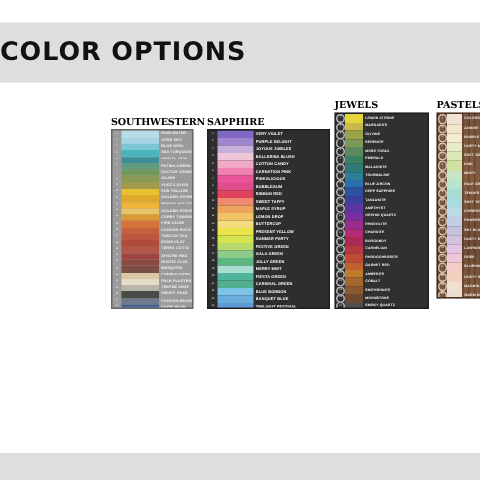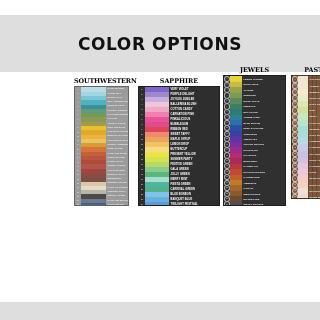--- a/index.html
+++ b/index.html
@@ -13,9 +13,9 @@
 
   
   .header-band{
-    position:absolute;left:0;top:15px;width:320px;height:57px;
+    position:absolute;left:0;top:15px;width:320px;height:40px;
     background:#dedede;
-    display:flex;align-items:center;justify-content:center;
+    display:flex;align-items:center;justify-content:flex-start;
   }
   .header-title{
     font-family:"DejaVu Sans", sans-serif;

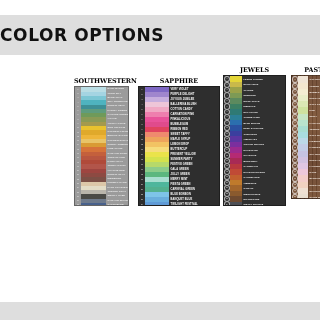--- a/index.html
+++ b/index.html
@@ -35,7 +35,7 @@
     font-family:"DejaVu Serif", serif;
     font-weight:bold;
     color:#000;
-    text-align:center;
+    text-align:left;
     white-space:nowrap;
     line-height:1;
   }

